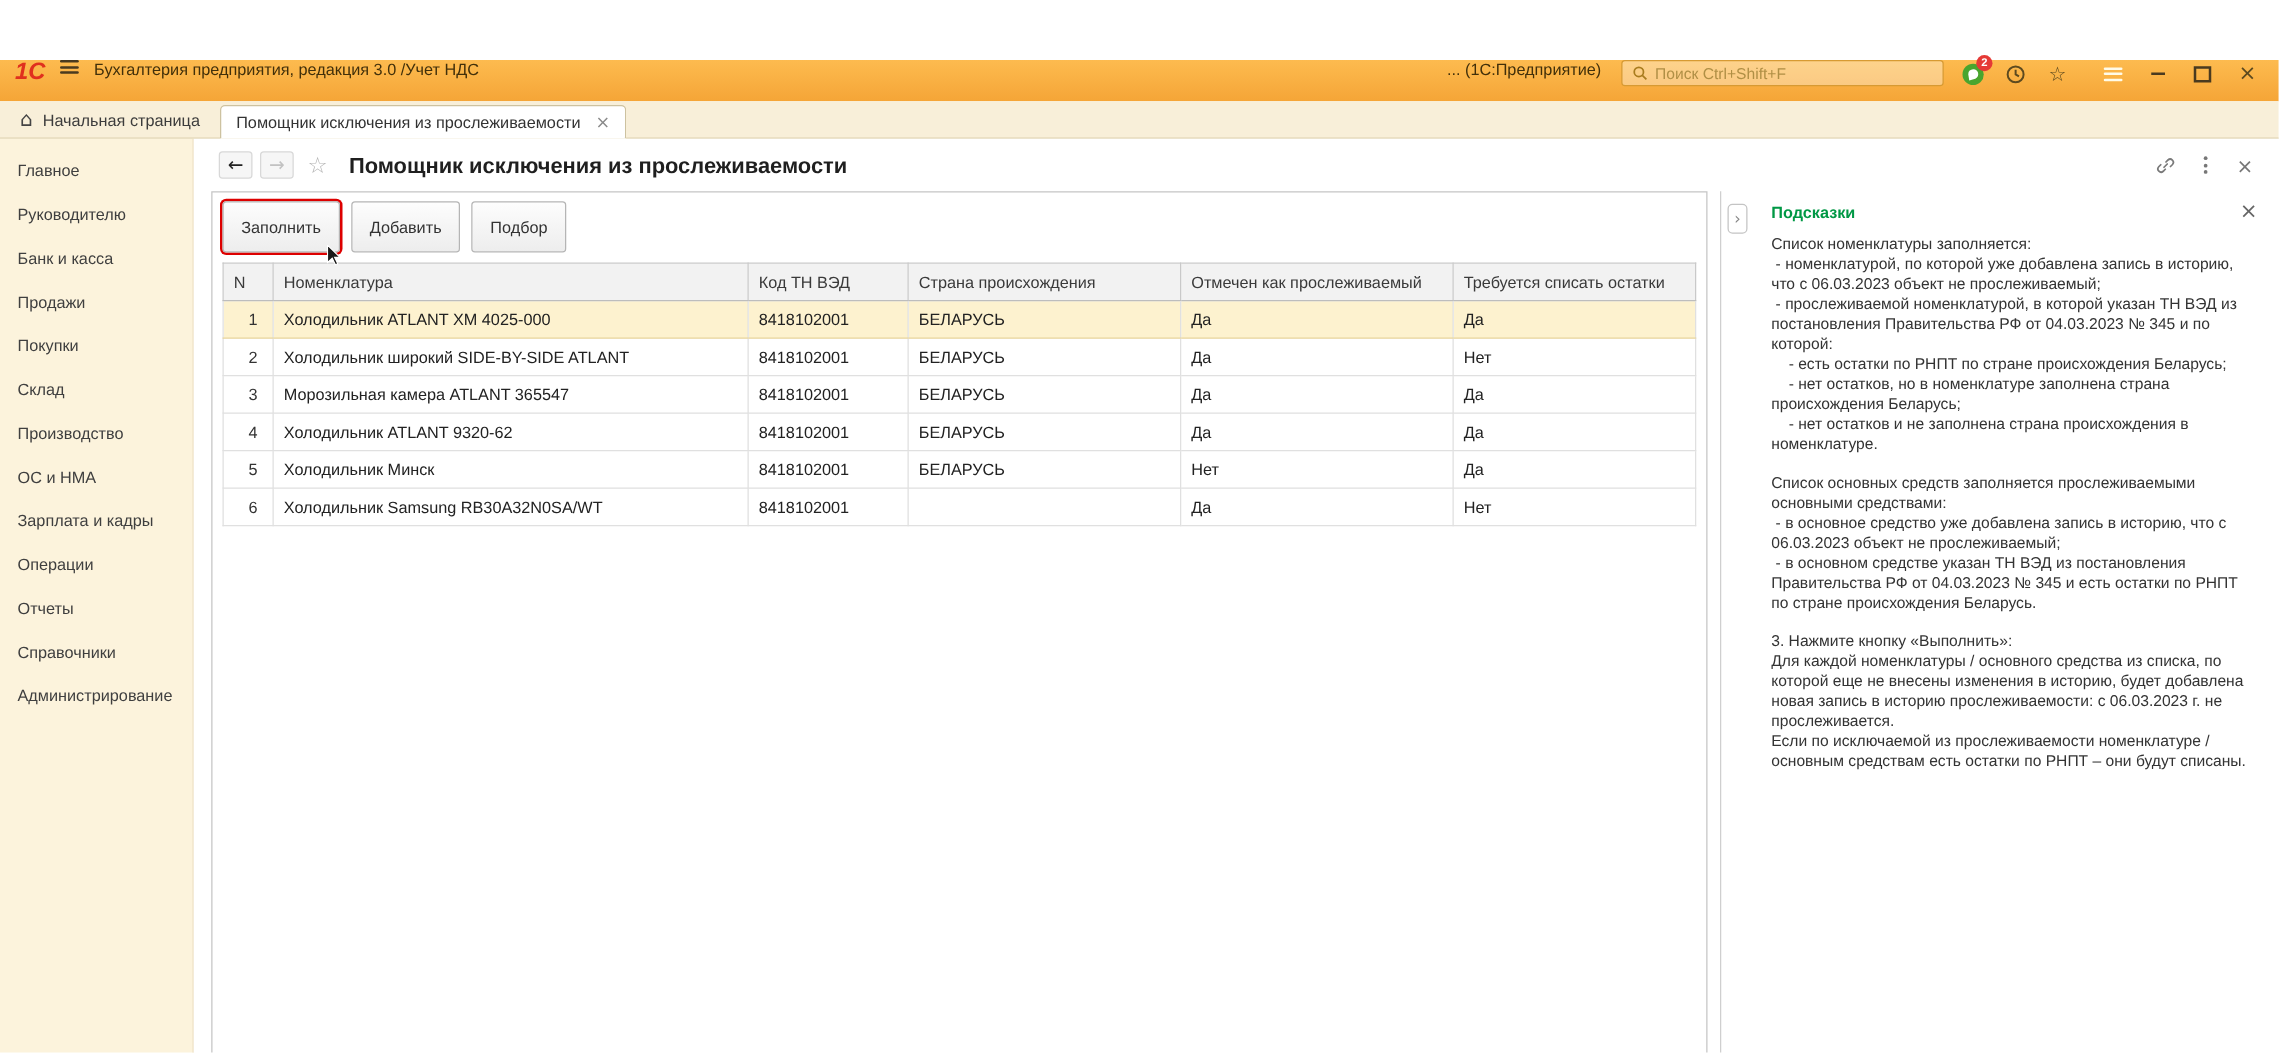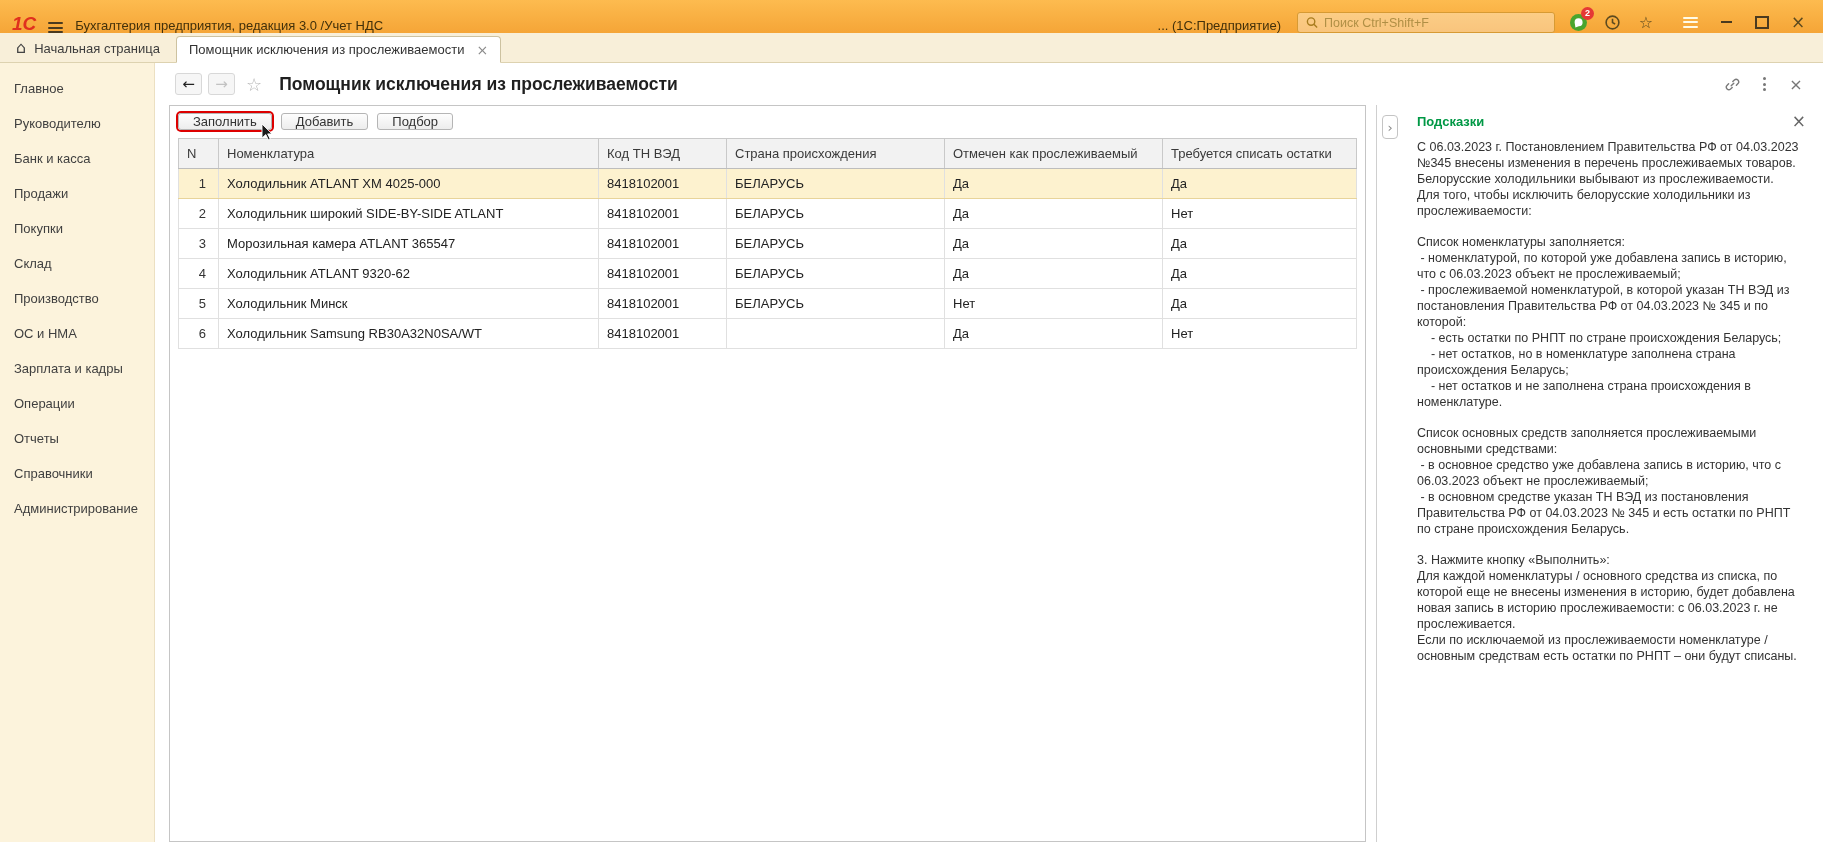--- a/index.html
+++ b/index.html
@@ -10,7 +10,7 @@
   .spacer { flex:1; }
 
   
-  .topbar { height:33px; background:linear-gradient(180deg,var(--topbar_top,#fdbb4f),var(--topbar_bottom,#f5a537)); display:flex; align-items:flex-end; padding:0 14px 0 12px; gap:12px; }
+  .topbar { height:33px; background:linear-gradient(180deg,var(--topbar_top,#fdbb4f),var(--topbar_bottom,#f5a537)); display:flex; align-items:flex-start; padding:0 14px 0 12px; gap:12px;margin-top:48px; }
   .logo { color:#e0301e; font-weight:bold; font-style:italic; font-size:19px; line-height:1; }
   .bars { display:flex; flex-direction:column; gap:2.5px; }
   .bars i { display:block; width:15px; height:2px; background:#4a3a1f; border-radius:1px; }

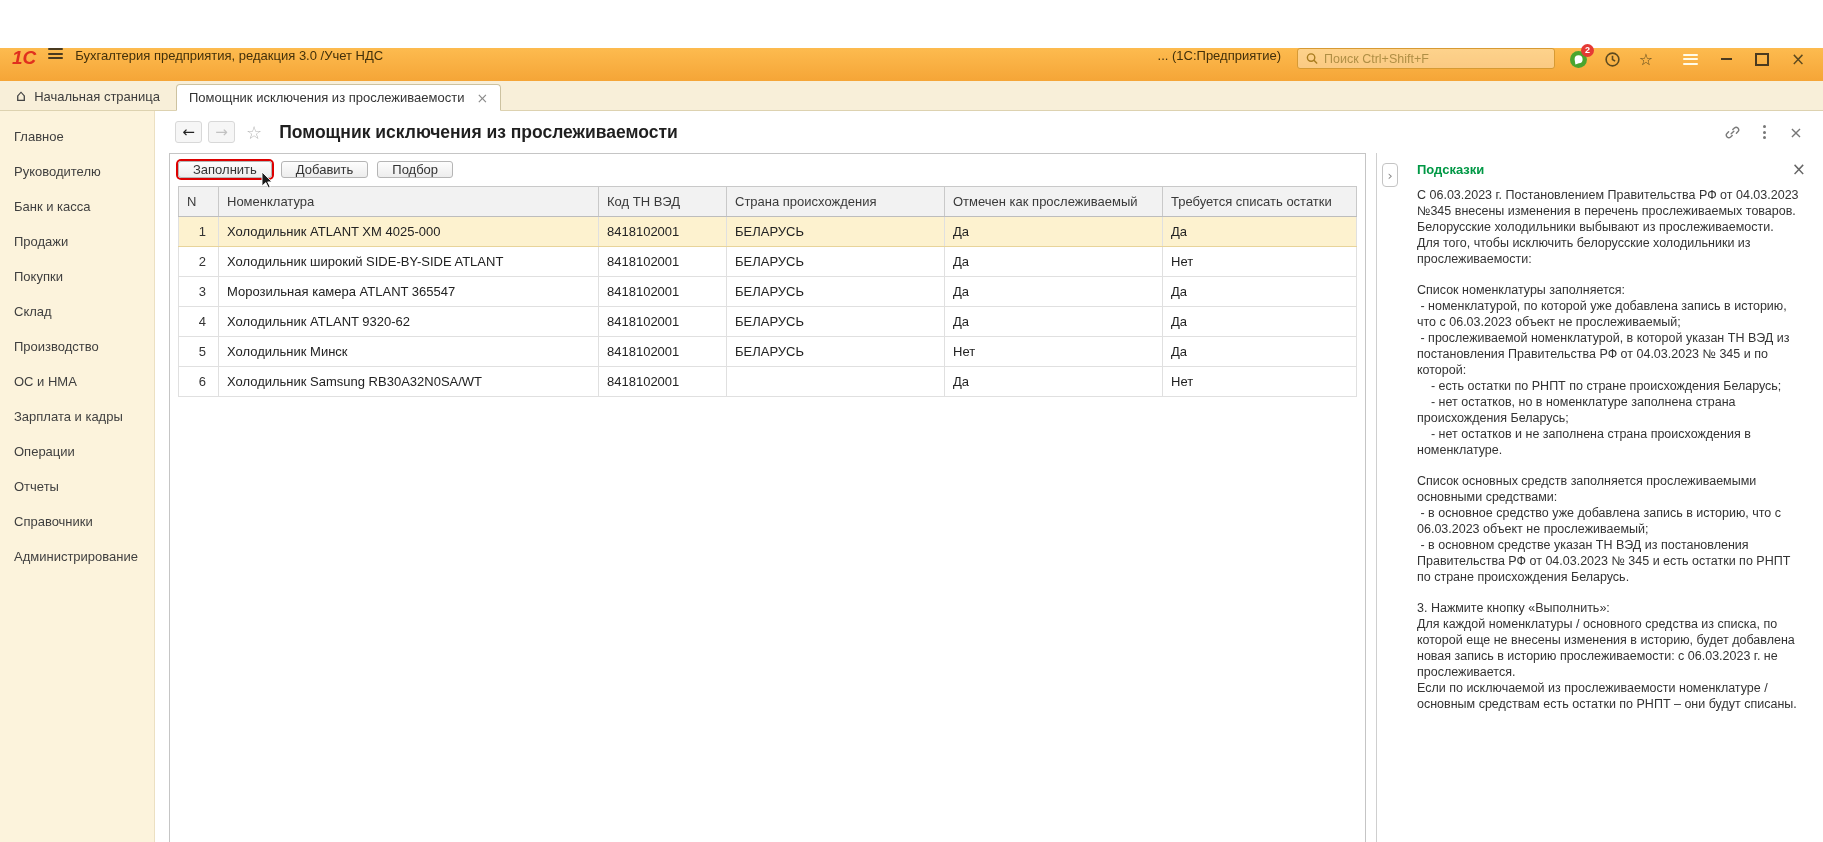--- a/index.html
+++ b/index.html
@@ -61,7 +61,7 @@
   .page-tab.active .tab-label { border-bottom:1.5px solid var(--tab_underline_red,#cc0000); padding-bottom:1px; }
   .page-panel { flex:1; min-height:0; border:1px solid #c5c5c5; background:#fff; display:flex; flex-direction:column; }
   .cmd-row { display:flex; gap:9px; padding:7px 8px 6px; }
-  .btn { background:linear-gradient(#fdfdfd,#ededed); border:1px solid #b5b5b5; border-radius:3px; padding:0 14px; color:#333; }
+  .btn { background:linear-gradient(#fdfdfd,#ededed); border:1px solid #b5b5b5; border-radius:3px; padding:12px 14px; color:#333; }
   .btn-highlight { position:relative; box-shadow:0 0 0 2px var(--highlight_red,#dd0000); }
   .cursor-icon { position:absolute; right:-2px; bottom:-13px; z-index:5; }
 

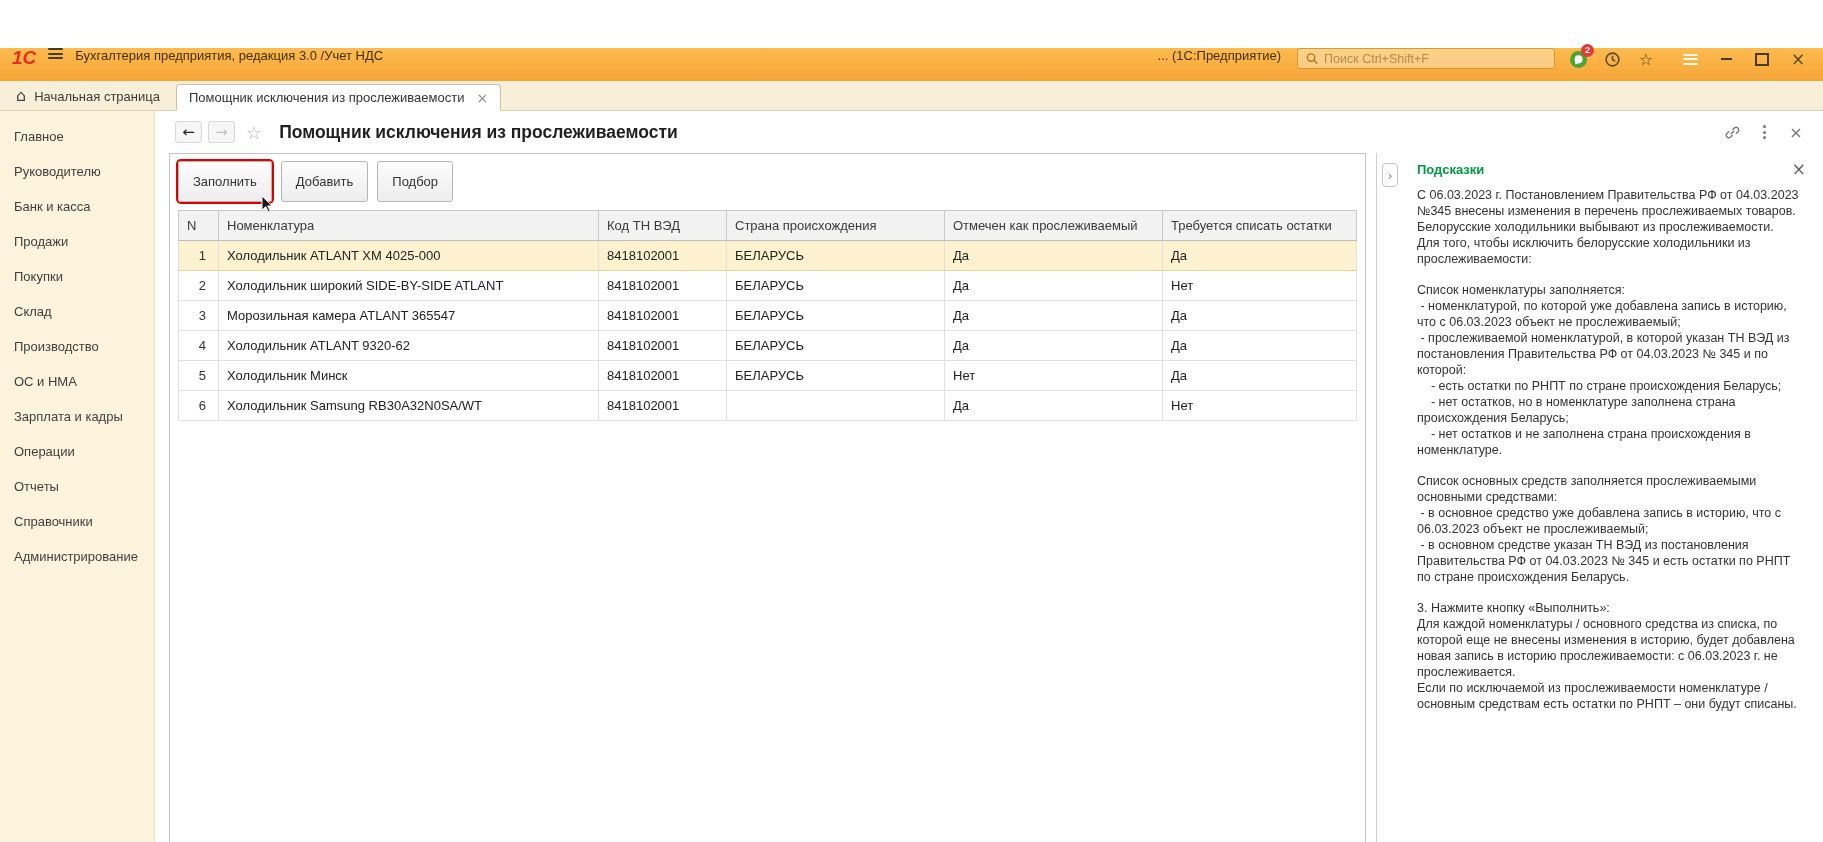--- a/index.html
+++ b/index.html
@@ -309,8 +309,6 @@
         </div>
         <div class="hints-body">
 
-            <div class="hint-par">С 06.03.2023 г. Постановлением Правительства РФ от 04.03.2023 №345 внесены изменения в перечень прослеживаемых товаров. Белорусские холодильники выбывают из прослеживаемости.
-Для того, чтобы исключить белорусские холодильники из прослеживаемости:</div>
 
 
             <div class="hint-par">Список номенклатуры заполняется:

